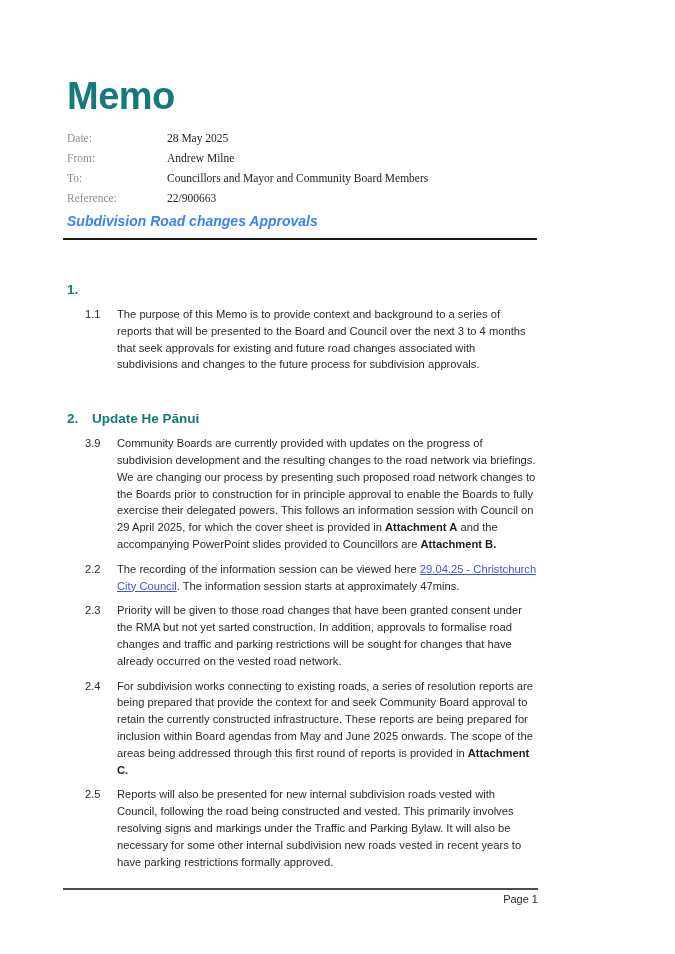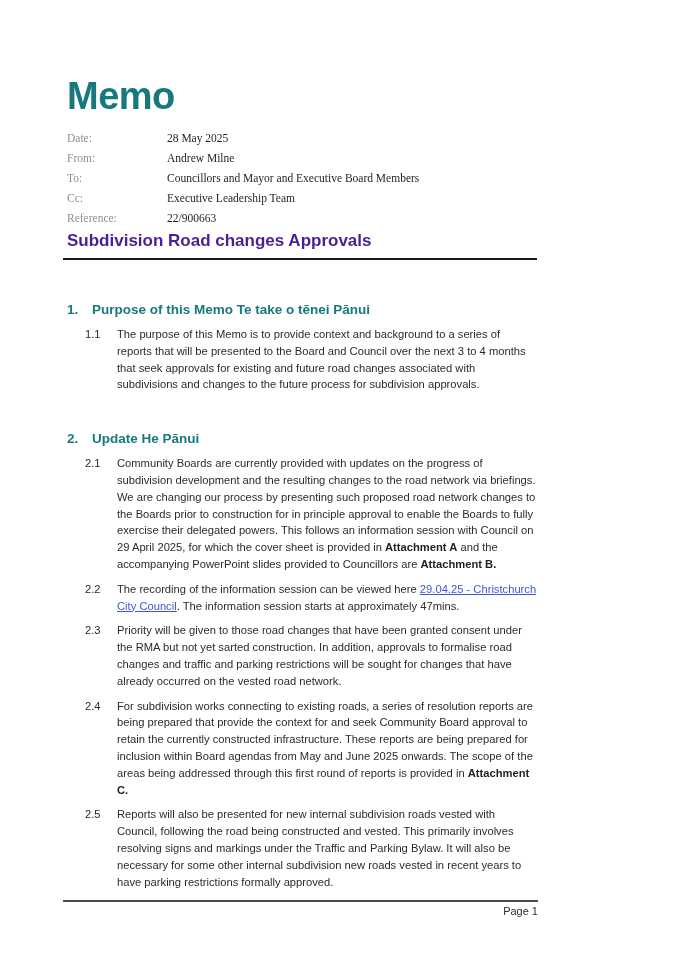--- a/index.html
+++ b/index.html
@@ -105,7 +105,7 @@
     </div>
     <div class="meta-row">
       <span class="meta-label">To:</span>
-      <span class="meta-value">Councillors and Mayor  and Executive Board Members</span>
+      <span class="meta-value">Councillors and Mayor  and Community Board Members</span>
     </div>
     <div class="meta-row">
       <span class="meta-label">Cc:</span>

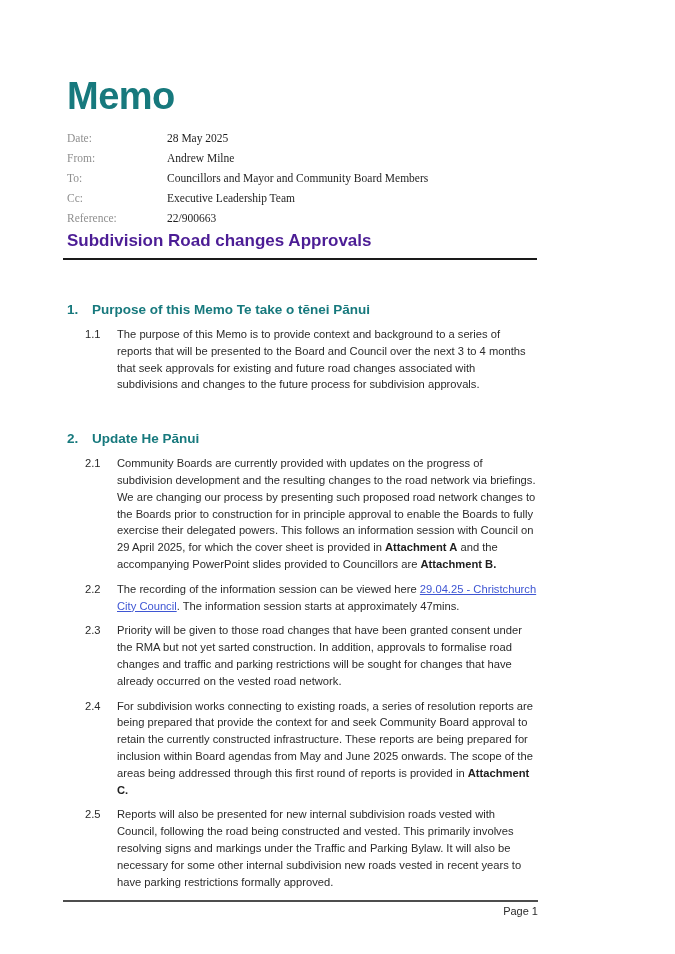--- a/index.html
+++ b/index.html
@@ -108,10 +108,6 @@
       <span class="meta-value">Councillors and Mayor  and Community Board Members</span>
     </div>
     <div class="meta-row">
-      <span class="meta-label">Cc:</span>
-      <span class="meta-value">Executive Leadership Team</span>
-    </div>
-    <div class="meta-row">
       <span class="meta-label">Reference:</span>
       <span class="meta-value">22/900663</span>
     </div>

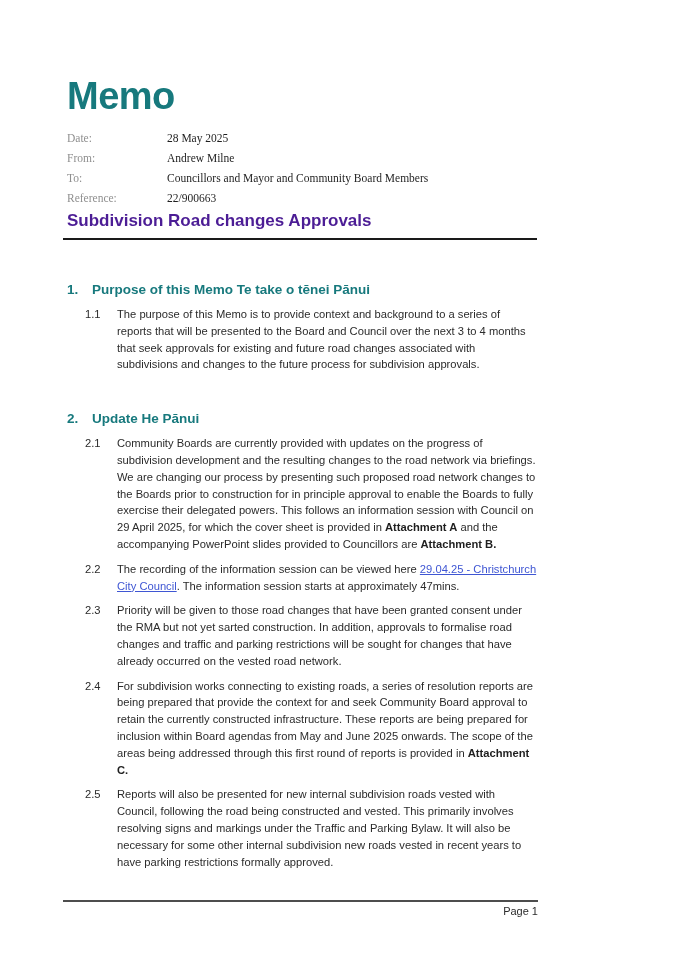--- a/index.html
+++ b/index.html
@@ -37,14 +37,15 @@
   }
   .meta-value { color: #1f1f1f; }
   .subject {
-    color: #4c1d95;
-    font-size: 17px;
+    color: #3b82f6;
+    font-size: 14px;
     font-weight: 700;
     line-height: 22px;
     padding-bottom: 6px;
     border-bottom: 2px solid #1a1a1a;
     margin-left: -4px;
     padding-left: 4px;
+    font-style: italic;
   }
   .memo-section { margin-top: 40px; }
   .memo-section + .memo-section { margin-top: 36px; }

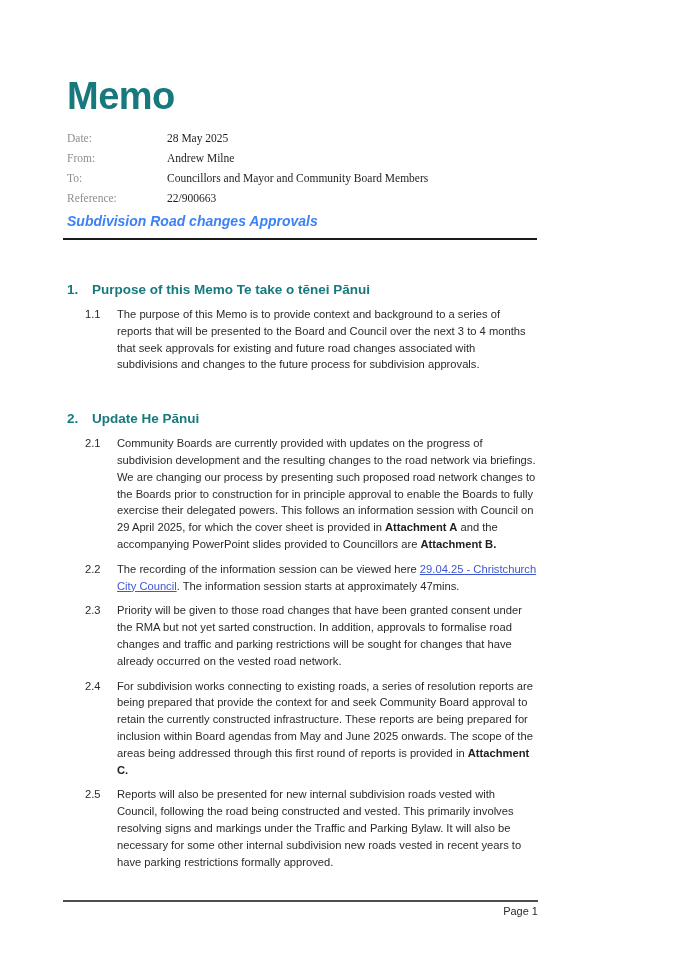--- a/index.html
+++ b/index.html
@@ -120,7 +120,6 @@
       <section class="memo-section">
         <h3 class="section-heading">
           <span class="section-number">1.</span>
-          <span class="section-title">Purpose of this Memo Te take o tēnei Pānui</span>
         </h3>
         <div class="item-row">
           <span class="item-number">1.1</span>

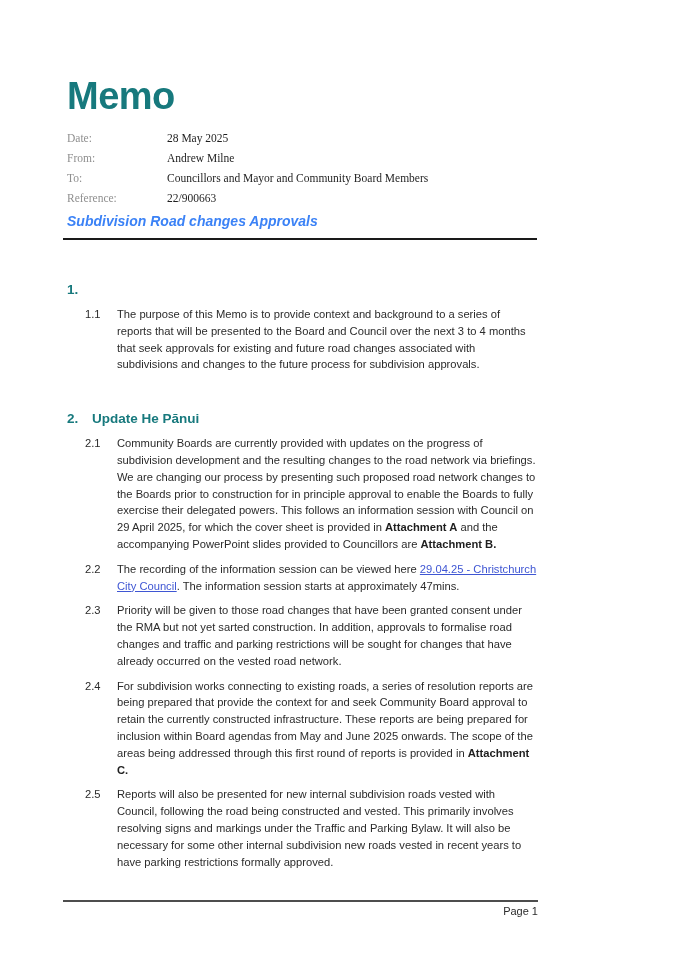--- a/index.html
+++ b/index.html
@@ -132,7 +132,7 @@
           <span class="section-title">Update He Pānui</span>
         </h3>
         <div class="item-row">
-          <span class="item-number">2.1</span>
+          <span class="item-number">3.9</span>
           <p class="item-text"><span>Community Boards are currently provided with updates on the progress of subdivision development and the resulting changes to the road network via briefings.   We are changing our process by presenting such proposed road network changes to the Boards prior to construction for in principle approval to enable the Boards to fully exercise their delegated powers. This follows an information session with Council on 29 April 2025, for which the cover sheet is provided in </span><strong>Attachment A</strong><span> and the accompanying PowerPoint slides provided to Councillors are </span><strong>Attachment B.</strong></p>
         </div>
         <div class="item-row">

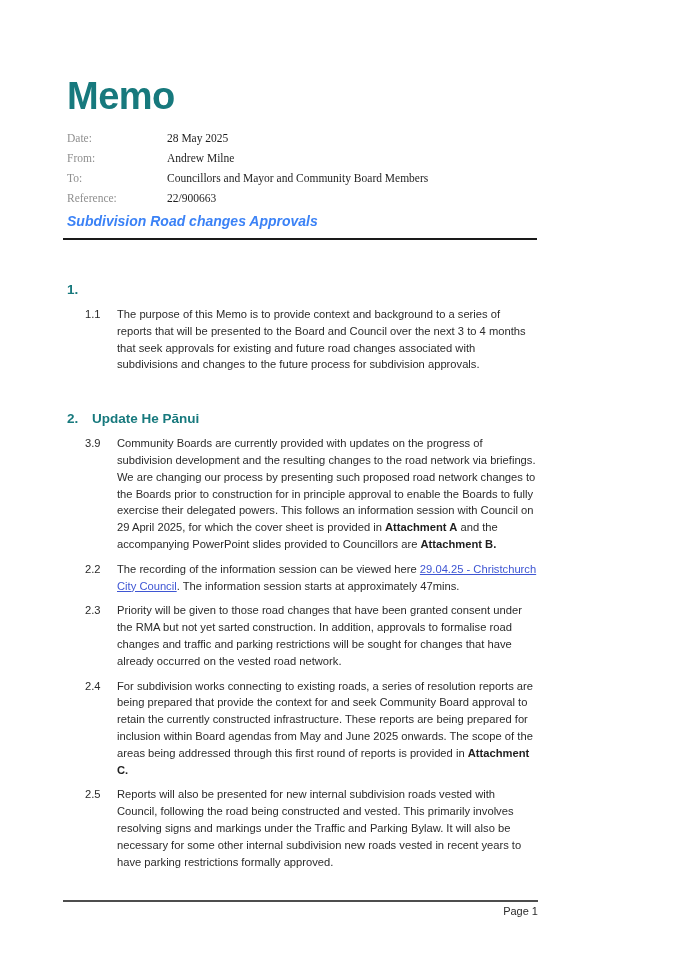--- a/index.html
+++ b/index.html
@@ -75,7 +75,7 @@
   .footer {
     position: absolute;
     left: 63px; right: 62px;
-    bottom: 36px;
+    bottom: 48px;
   }
   .footer-line {
     border-top: 2px solid #4d4d4d;

